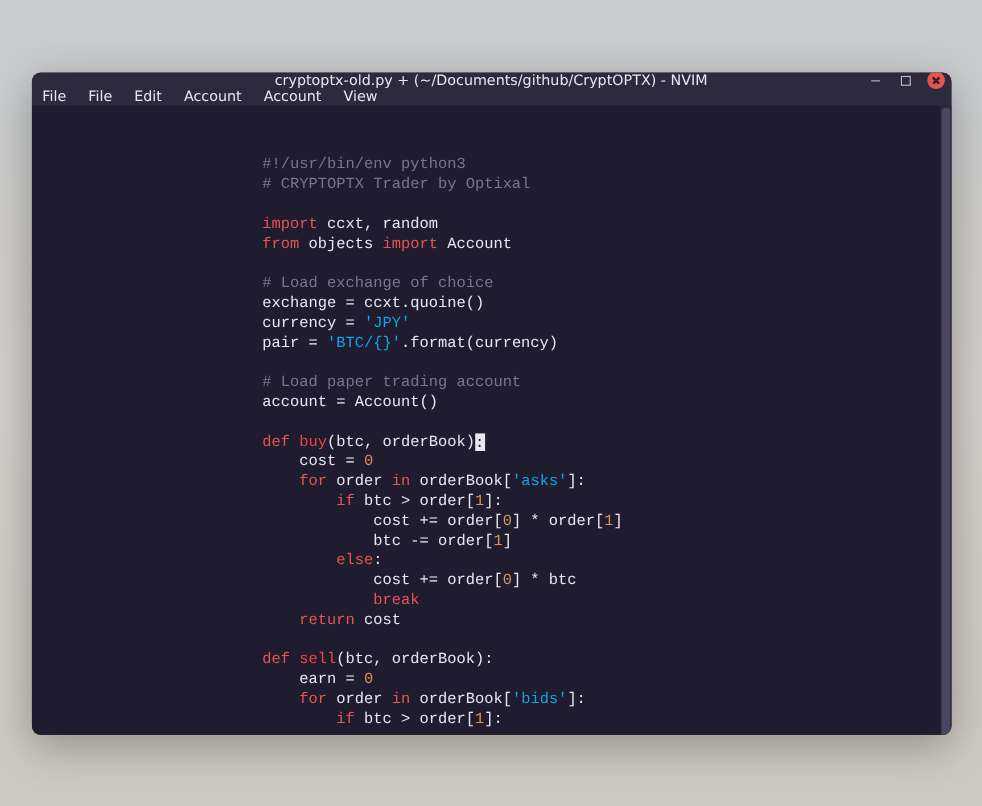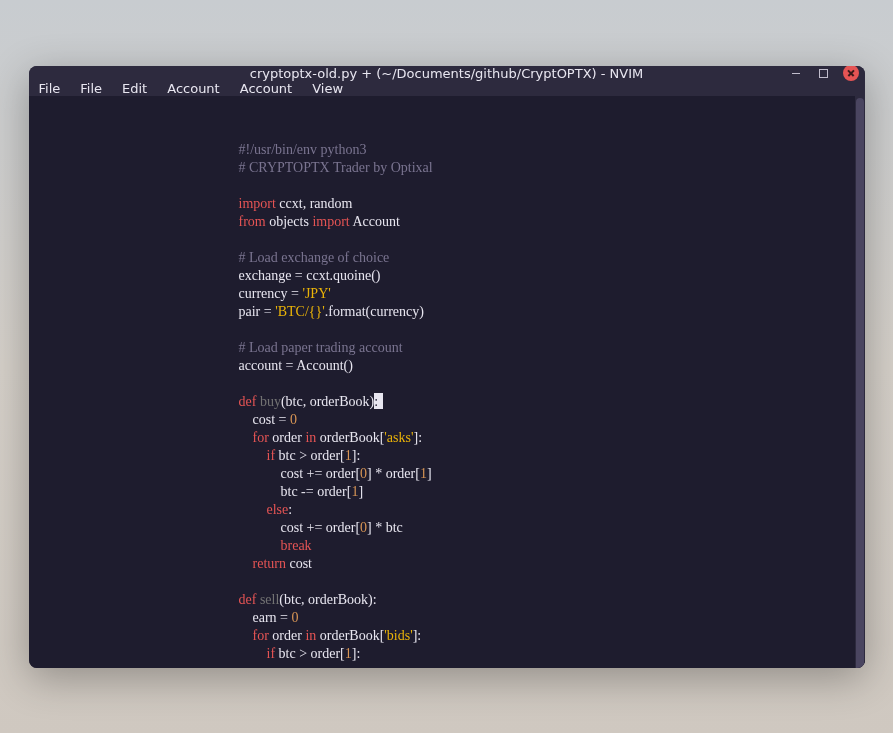--- a/index.html
+++ b/index.html
@@ -113,7 +113,7 @@
     .editor-content {
       flex: 1;
       padding: 45px 0 23px 210px;
-      font-family: Liberation Serif, serif;
+      font-family: Liberation Mono, monospace;
       font-size: 14px;
       line-height: 18px;
       color: #e8e6f0;

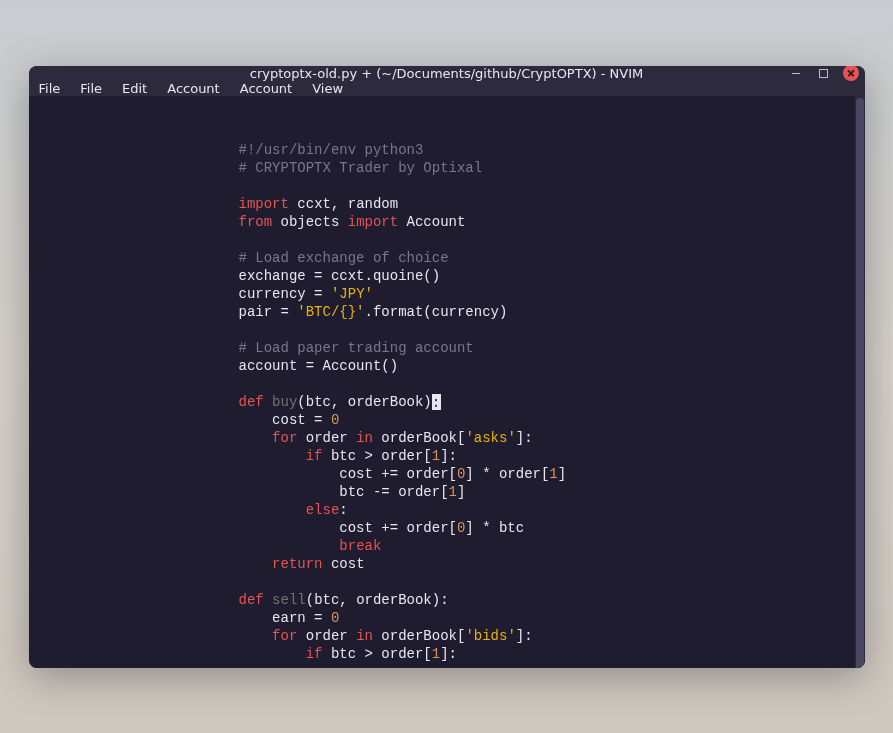--- a/index.html
+++ b/index.html
@@ -138,7 +138,7 @@
     .c-comment { color: #7a7490; }
     .c-keyword { color: #e55454; }
     .c-func { color: #737373; }
-    .c-string { color: #eab308; }
+    .c-string { color: #0ea5e9; }
     .c-number { color: #d89555; }
     .c-cursor { background: #e8e6f0; color: #1e1c2e; display: inline-block; width: 9px; height: 16px; vertical-align: text-bottom; }
     .line { display: block; height: 18px; }

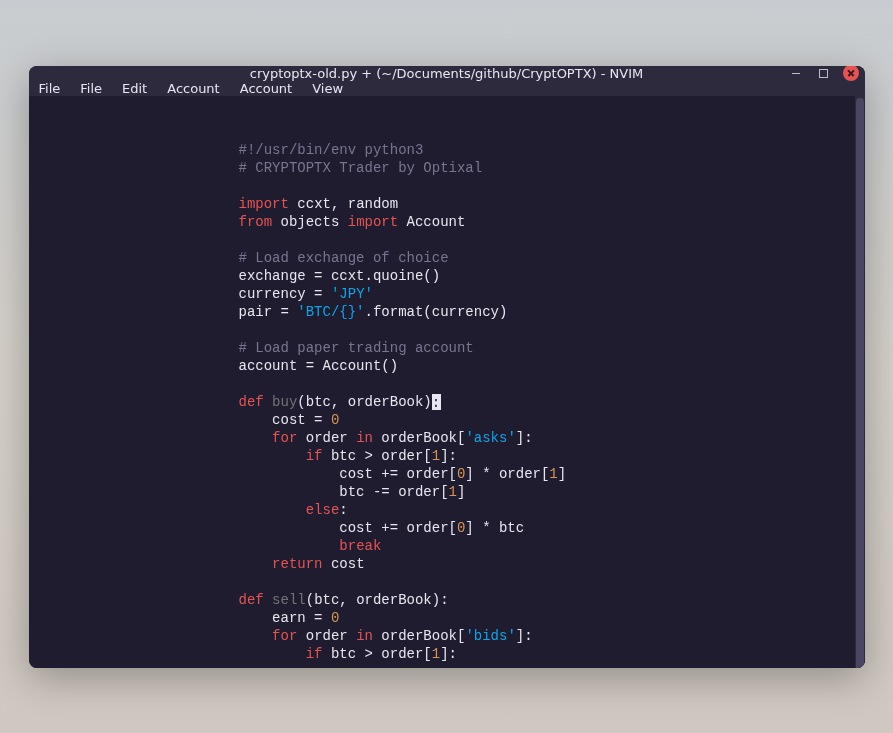--- a/index.html
+++ b/index.html
@@ -137,7 +137,7 @@
     
     .c-comment { color: #7a7490; }
     .c-keyword { color: #e55454; }
-    .c-func { color: #737373; }
+    .c-func { color: #ef4444; }
     .c-string { color: #0ea5e9; }
     .c-number { color: #d89555; }
     .c-cursor { background: #e8e6f0; color: #1e1c2e; display: inline-block; width: 9px; height: 16px; vertical-align: text-bottom; }

